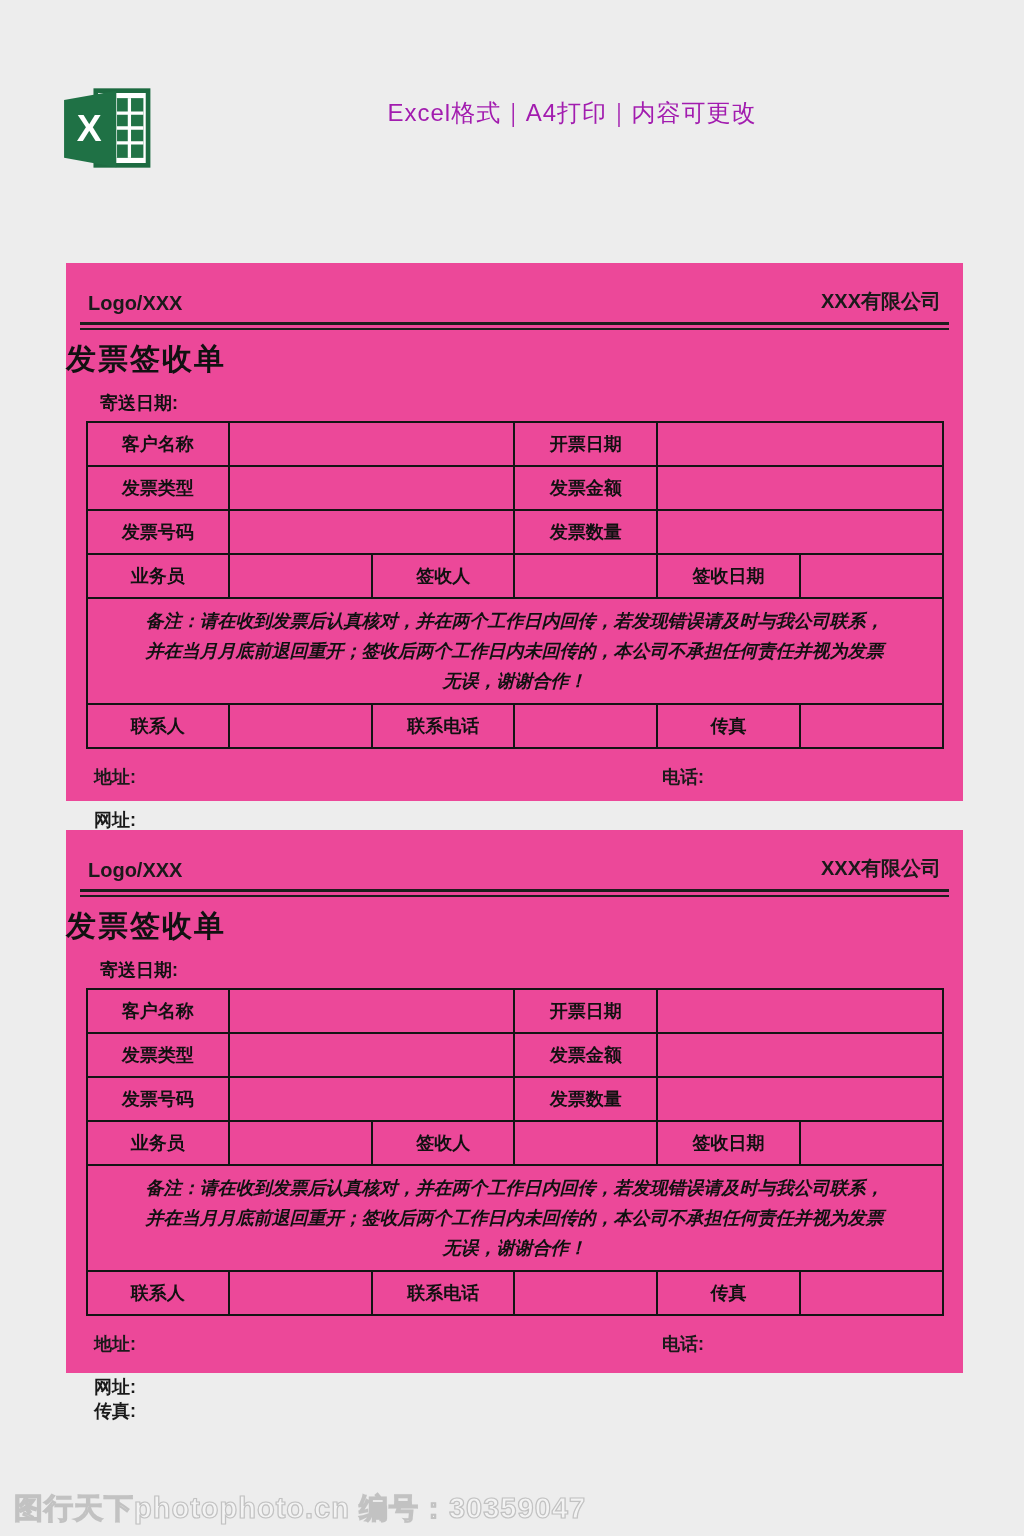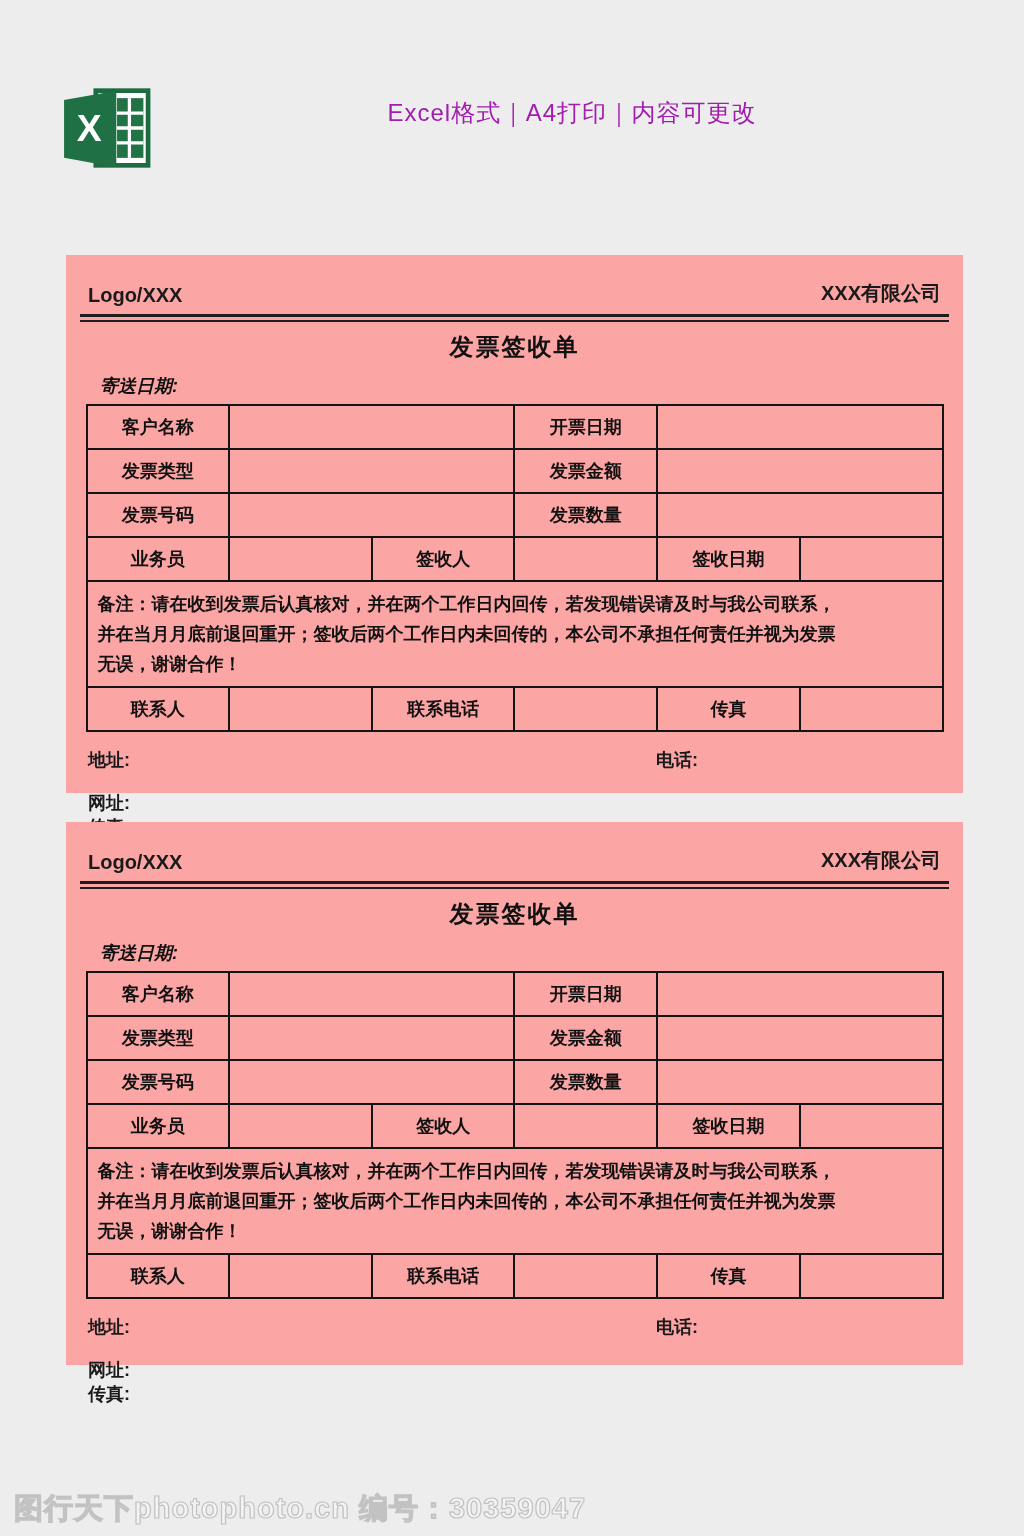--- a/index.html
+++ b/index.html
@@ -24,7 +24,7 @@
   }
   
   .card{
-    position:absolute;left:66px;width:897px;background:#fca5a5;
+    position:absolute;left:66px;width:897px;background:#ec4899;margin-top:8px;
   }
   .card1{top:255px;height:538px;}
   .card2{top:822px;height:543px;}

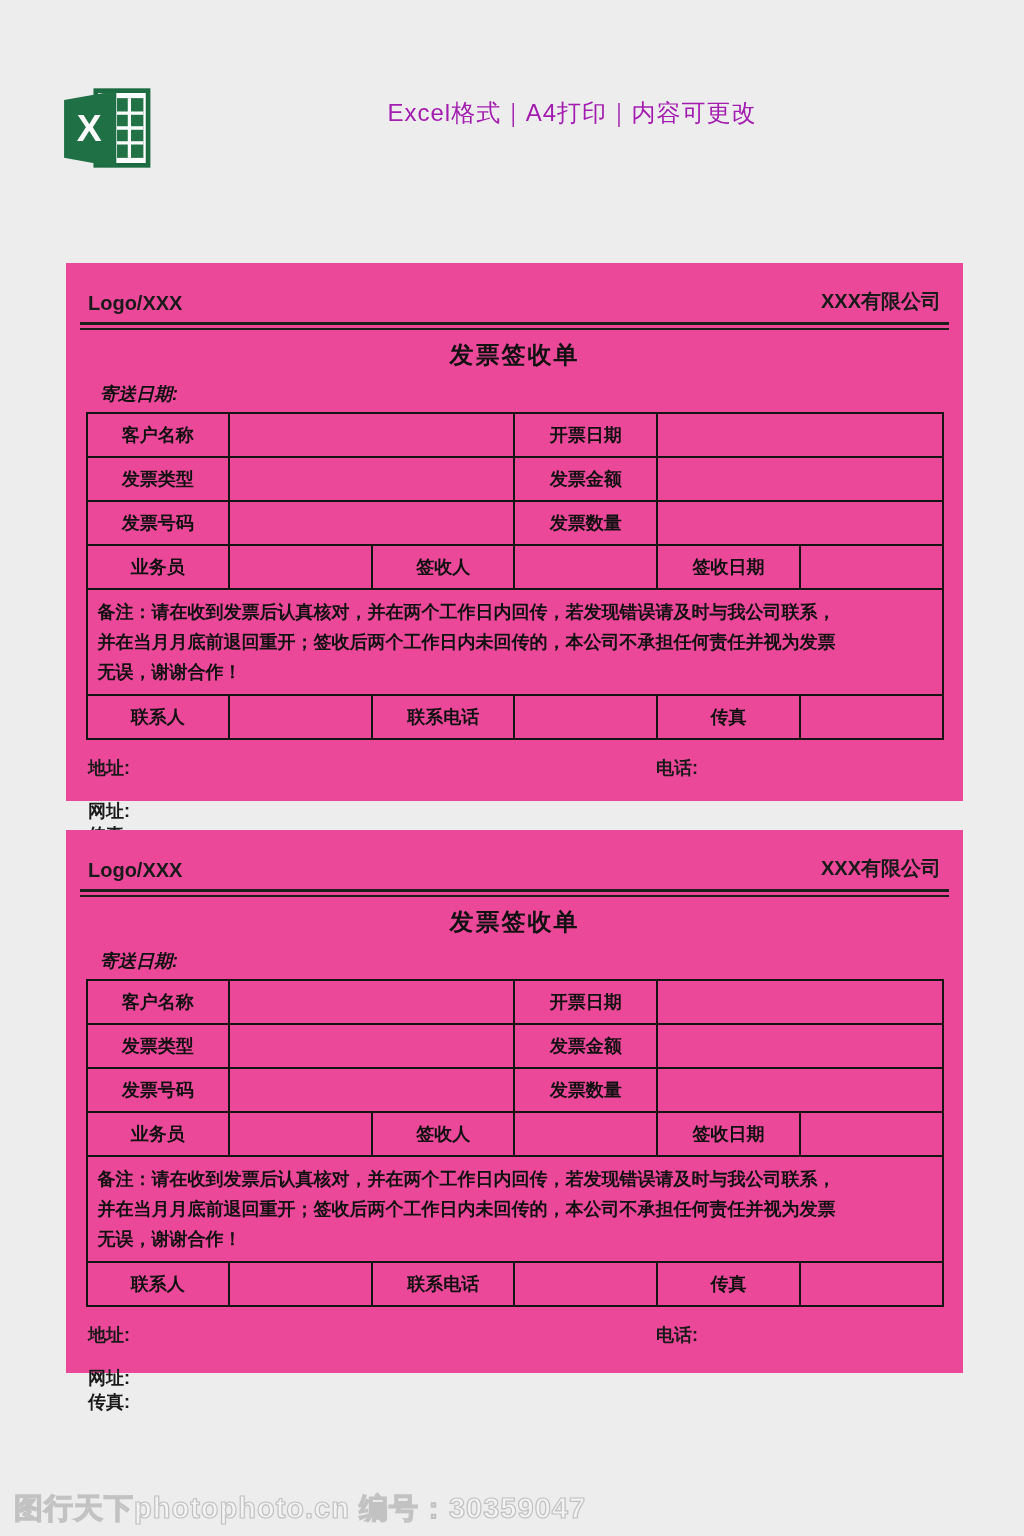--- a/index.html
+++ b/index.html
@@ -38,8 +38,8 @@
     border-top:3px solid #1d1d1d;border-bottom:2px solid #1d1d1d;
   }
   .form-title{
-    margin-top:9px;text-align:center;
-    font-size:24px;font-weight:bold;letter-spacing:2px;color:#111;font-family:Liberation Mono, monospace;
+    margin-top:9px;text-align:left;
+    font-size:30px;font-weight:bold;letter-spacing:2px;color:#111;font-family:Liberation Mono, monospace;
   }
   .send-date{
     margin:11px 0 6px 34px;font-size:18px;font-weight:bold;font-style:italic;

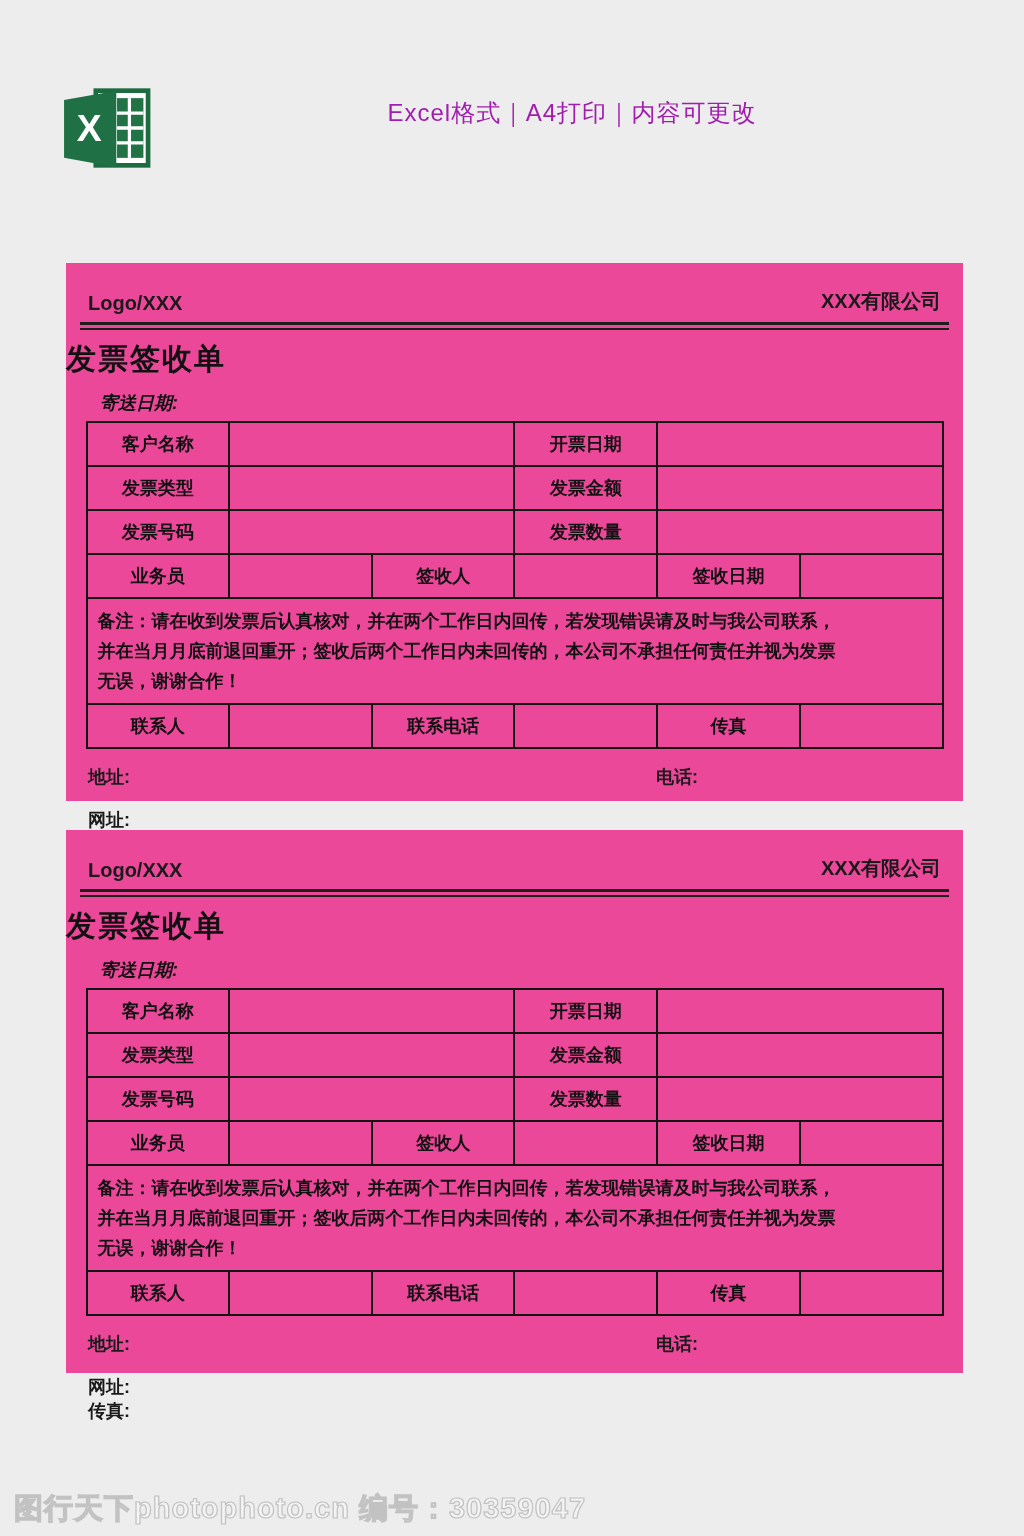--- a/index.html
+++ b/index.html
@@ -42,7 +42,7 @@
     font-size:30px;font-weight:bold;letter-spacing:2px;color:#111;font-family:Liberation Mono, monospace;
   }
   .send-date{
-    margin:11px 0 6px 34px;font-size:18px;font-weight:bold;font-style:italic;
+    margin:11px 0 6px 34px;font-size:18px;font-weight:bold;
   }
   .ftable{
     border-collapse:collapse;margin:0 auto;width:858px;

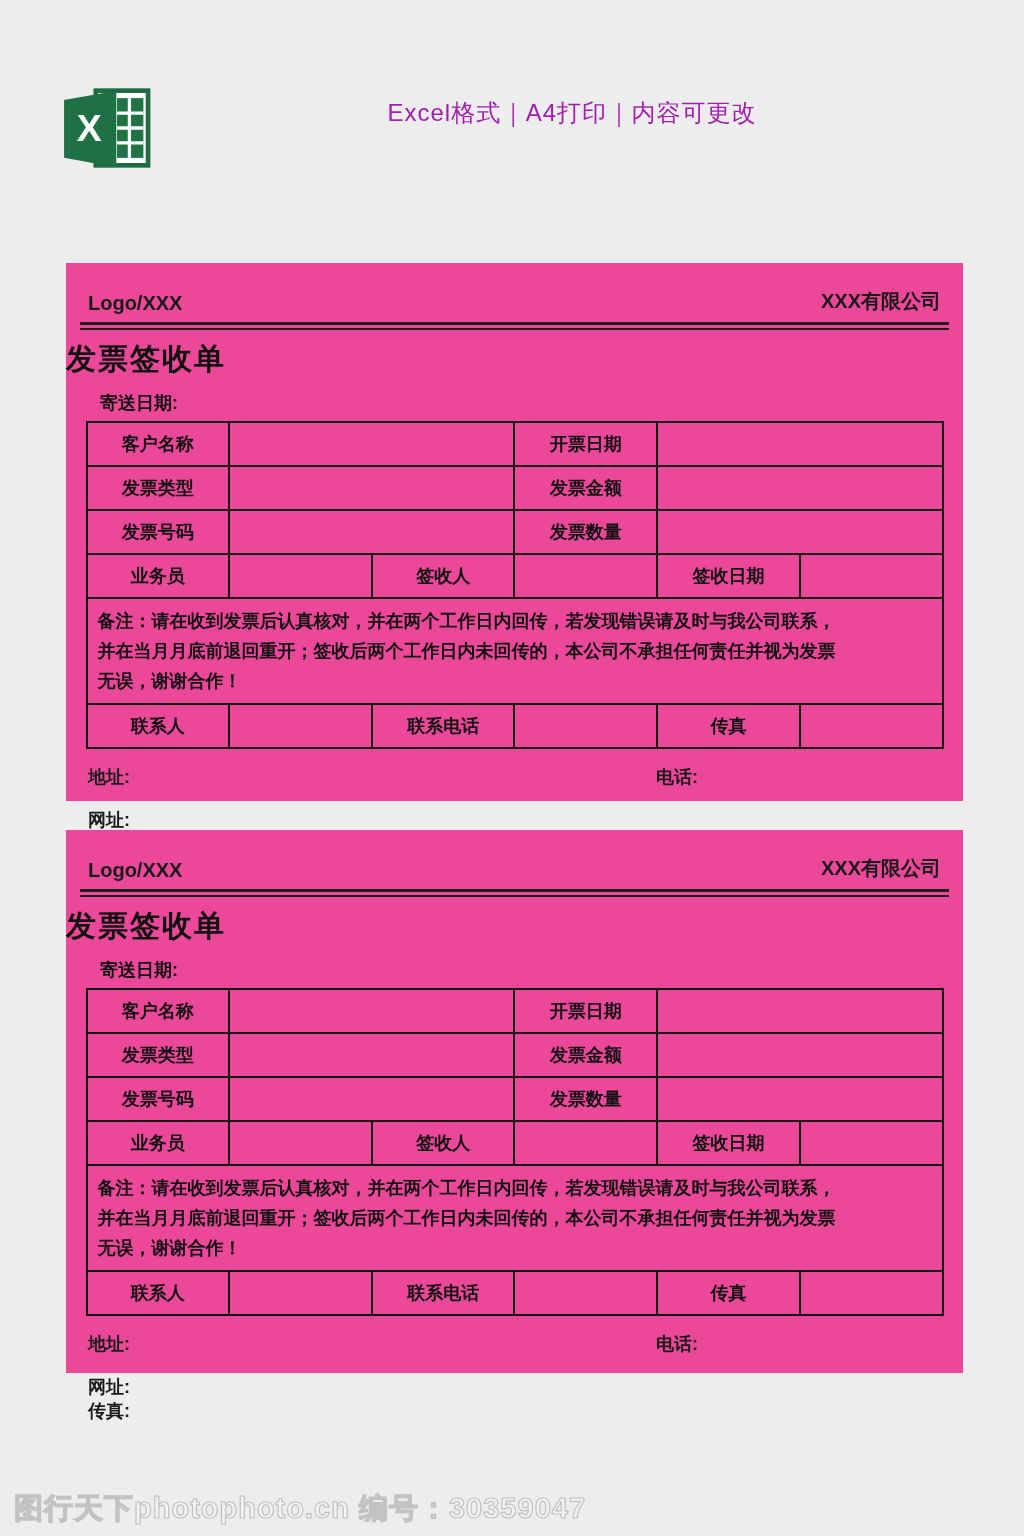--- a/index.html
+++ b/index.html
@@ -53,7 +53,7 @@
     padding:0;overflow:hidden;
   }
   .ftable td.remark{
-    height:auto;text-align:left;padding:7px 10px;line-height:30px;
+    height:auto;text-align:center;padding:7px 10px;line-height:30px;font-style:italic;
   }
   .addr{
     display:flex;padding:0 22px;font-size:18px;font-weight:bold;color:#1a1a1a;

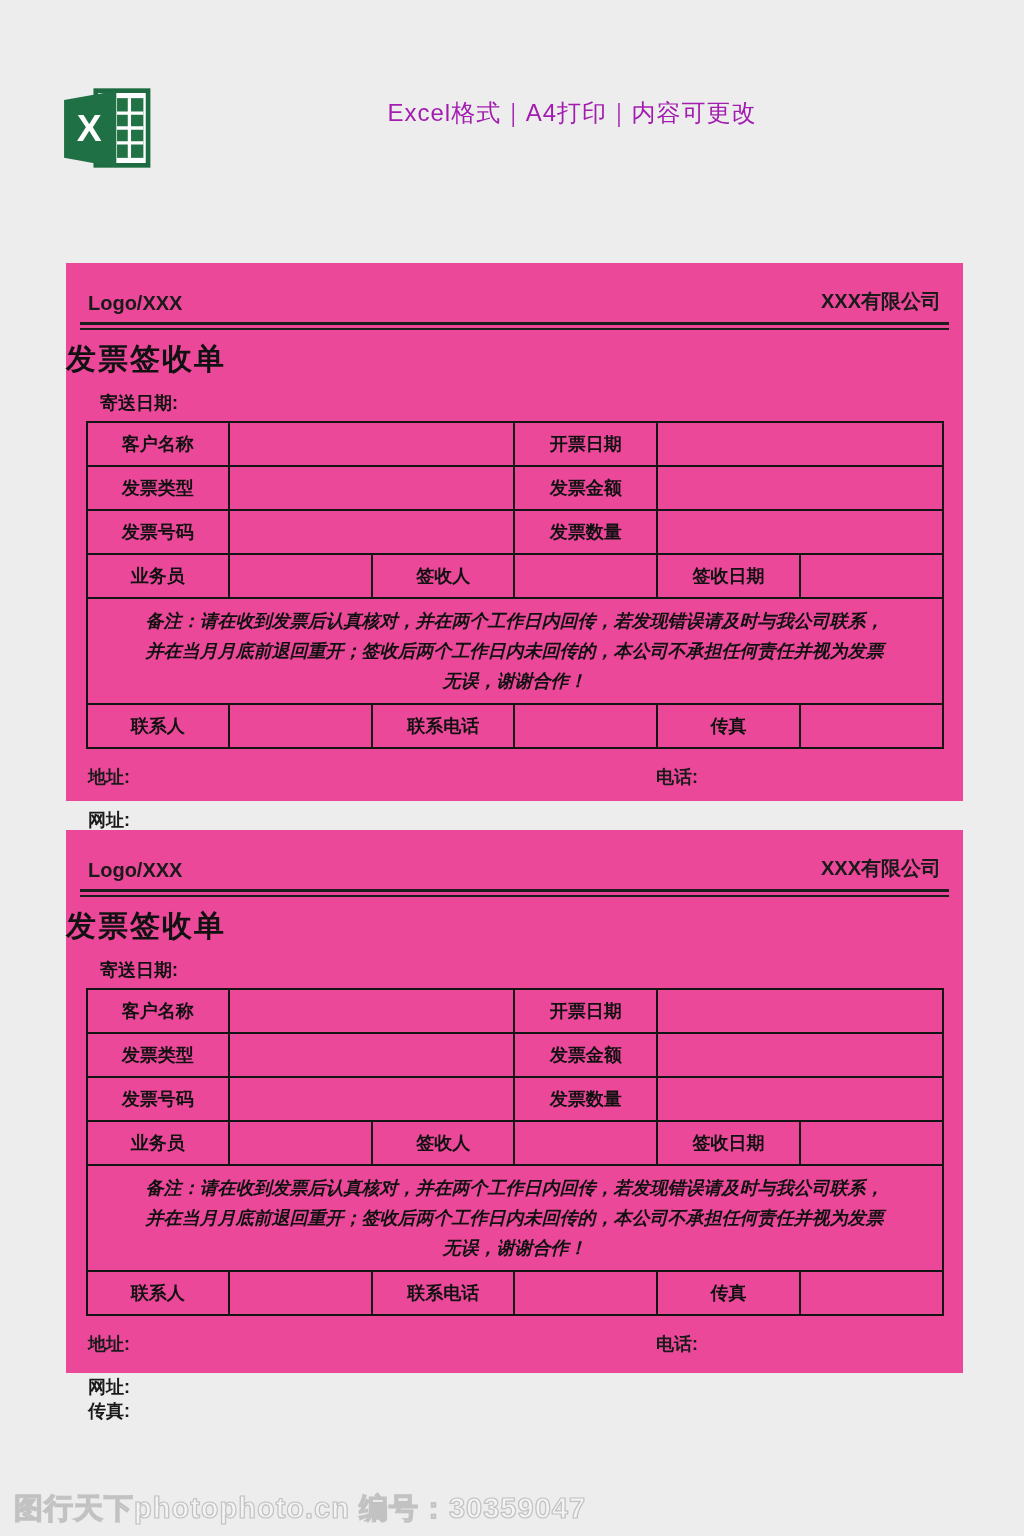--- a/index.html
+++ b/index.html
@@ -56,7 +56,7 @@
     height:auto;text-align:center;padding:7px 10px;line-height:30px;font-style:italic;
   }
   .addr{
-    display:flex;padding:0 22px;font-size:18px;font-weight:bold;color:#1a1a1a;
+    display:flex;padding:0 28px;font-size:18px;font-weight:bold;color:#1a1a1a;
   }
   .addr .l{width:568px;}
   .addr1{margin-top:16px;}

